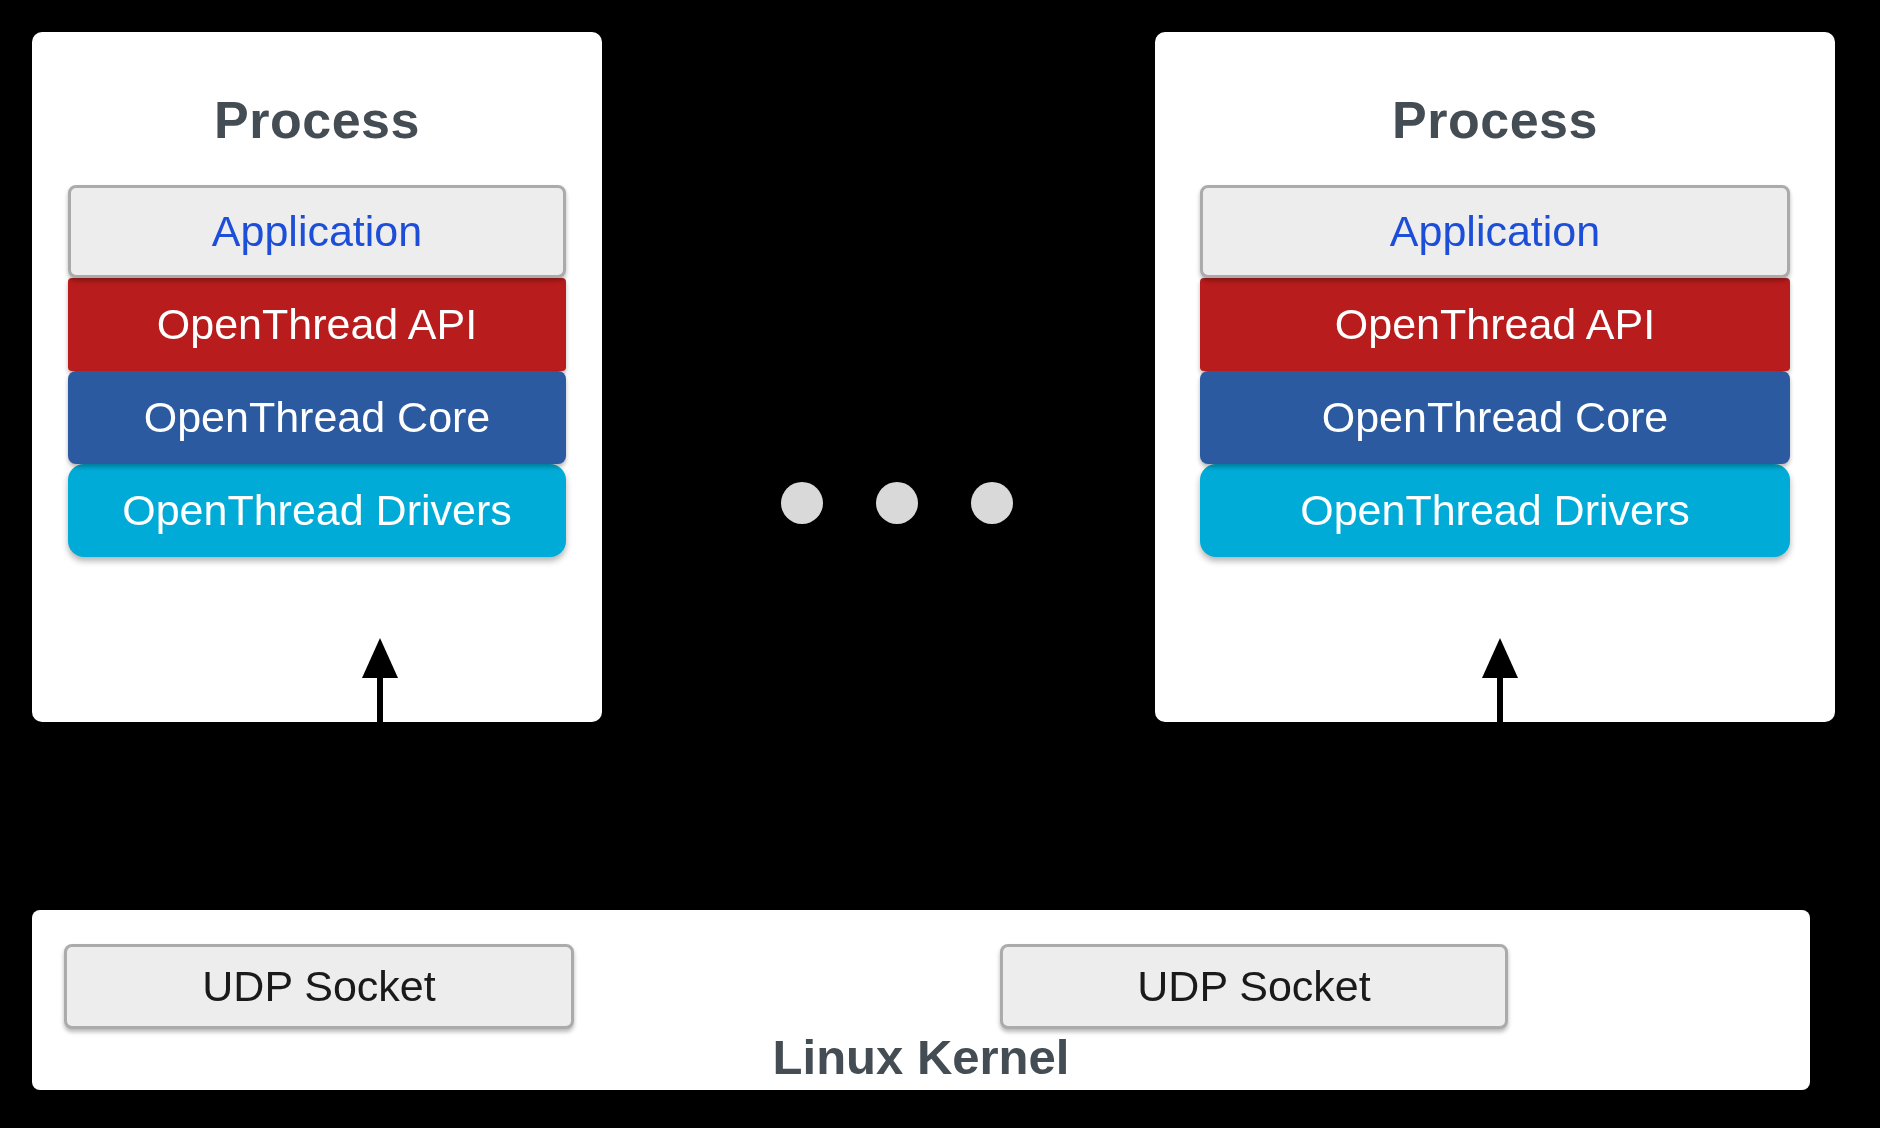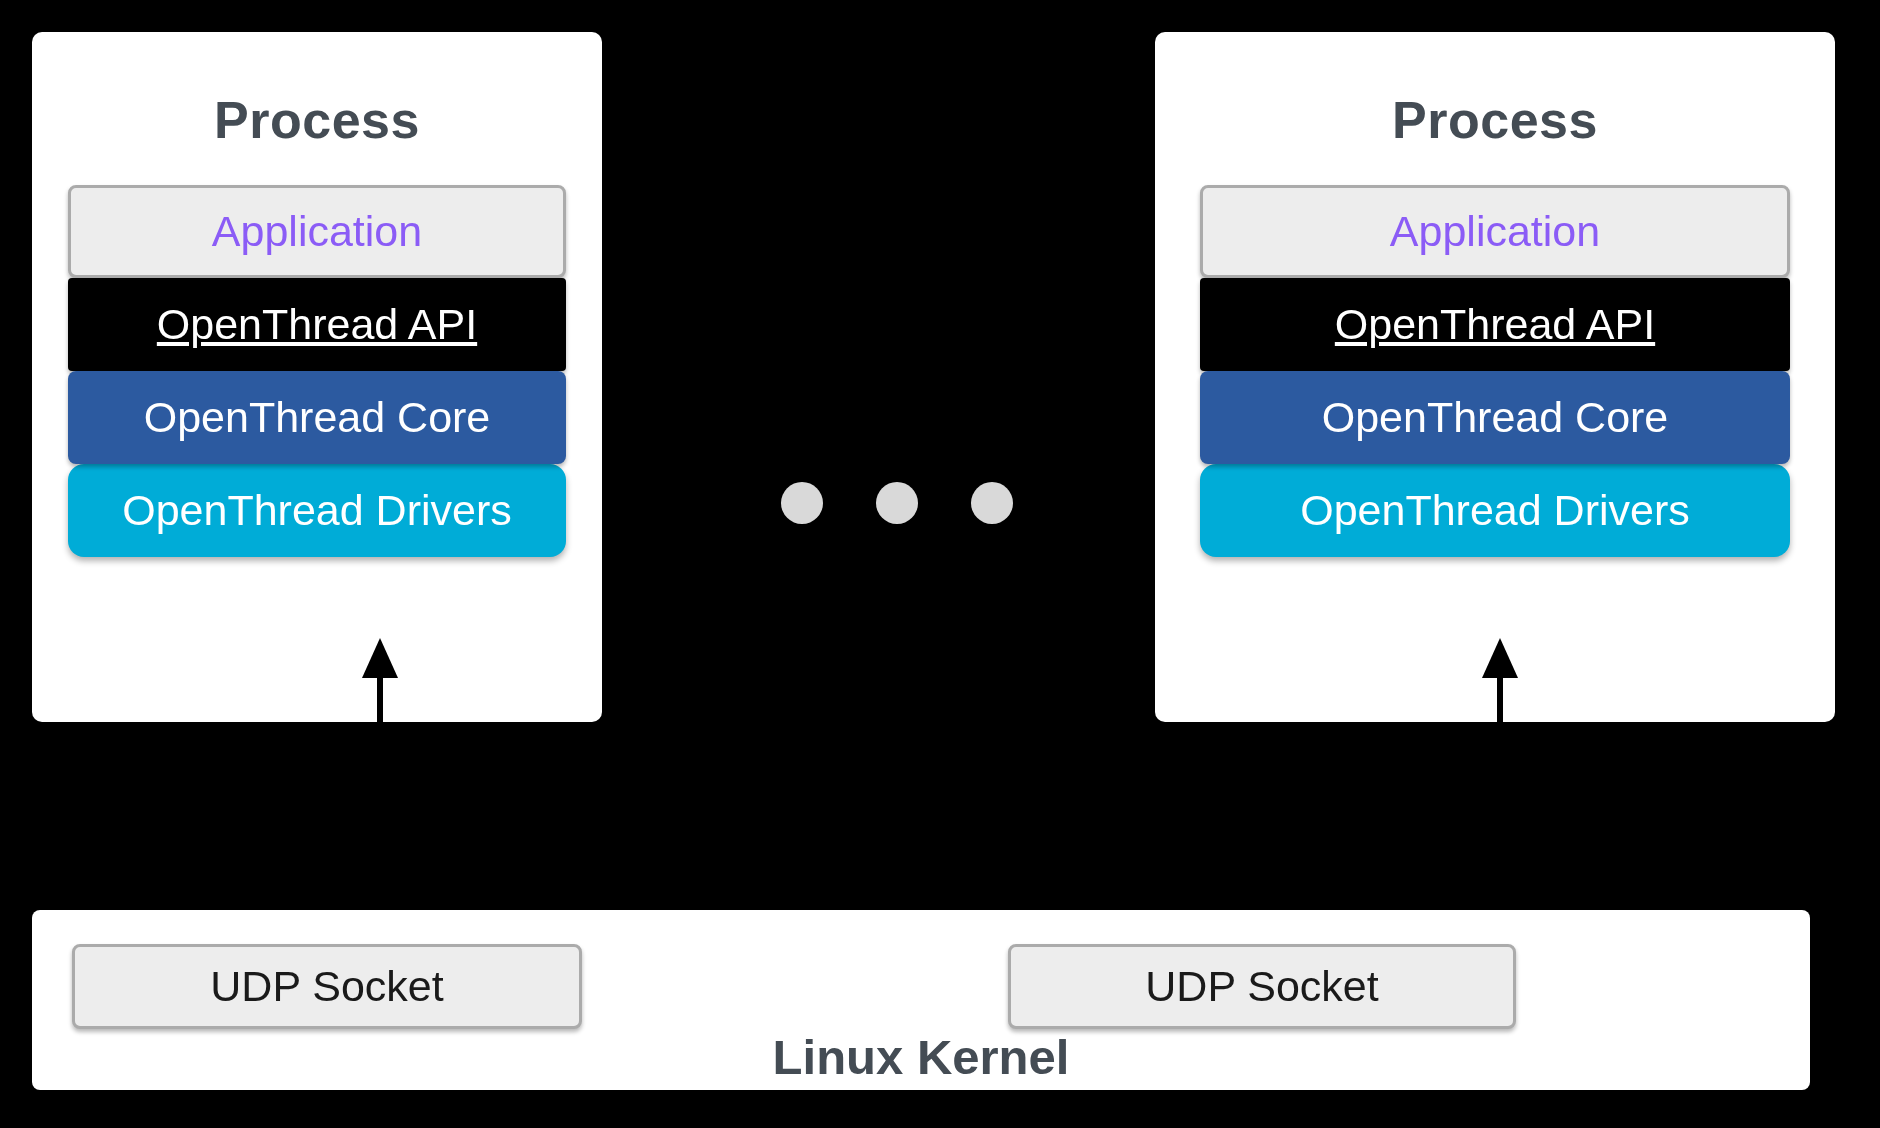--- a/index.html
+++ b/index.html
@@ -58,7 +58,7 @@
     background: #EDEDED;
     border: 3px solid #ABABAB;
     border-radius: 8px;
-    color: #8b5cf6;
+    color: #1d4ed8;
     box-shadow: 0 3px 4px rgba(0,0,0,0.28);
     position: relative;
     z-index: 3;

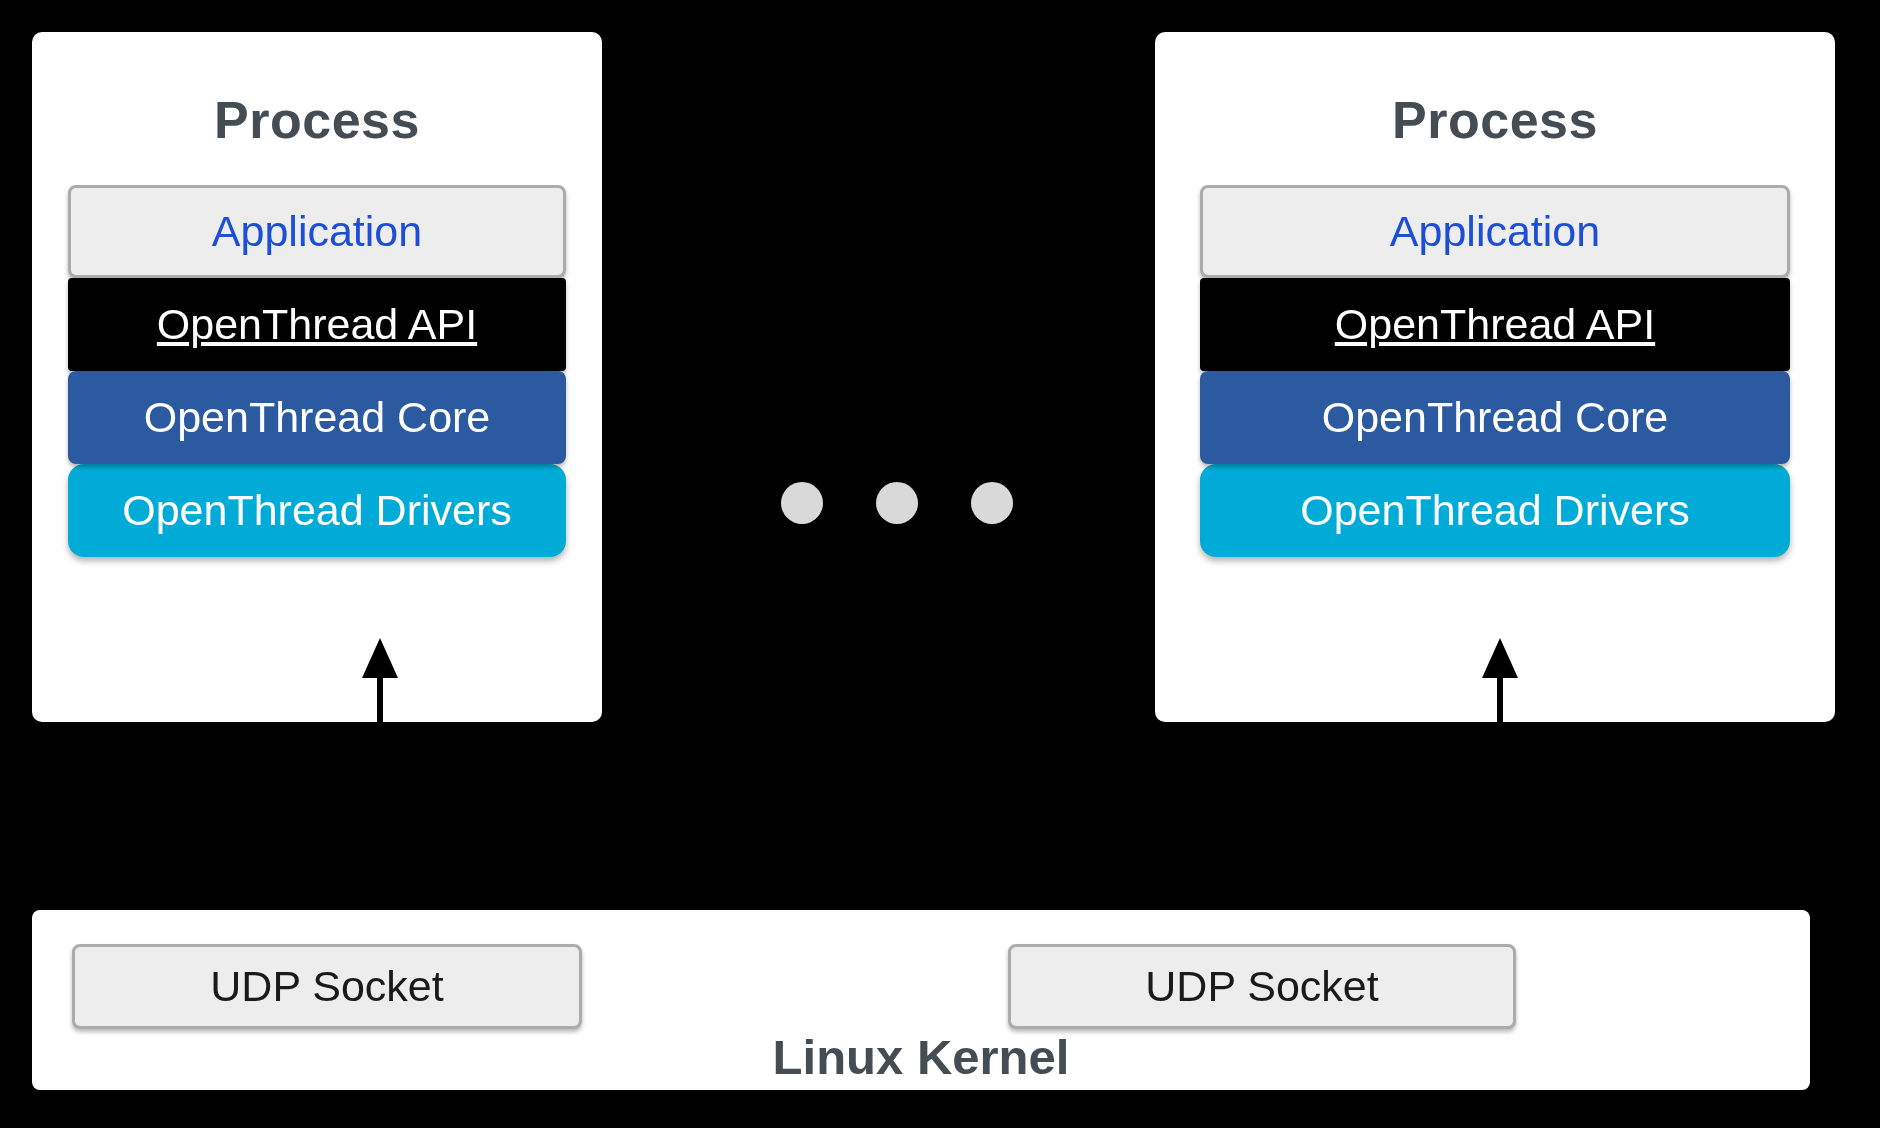--- a/index.html
+++ b/index.html
@@ -64,13 +64,12 @@
     z-index: 3;
   }
   .bar-api {
-    background: #000000;
+    background: #b91c1c;
     color: #FFFFFF;
     border-radius: 4px;
     box-shadow: 0 3px 4px rgba(0,0,0,0.28);
     position: relative;
     z-index: 2;
-    text-decoration: underline;
   }
   .bar-core {
     background: #2C5AA0;

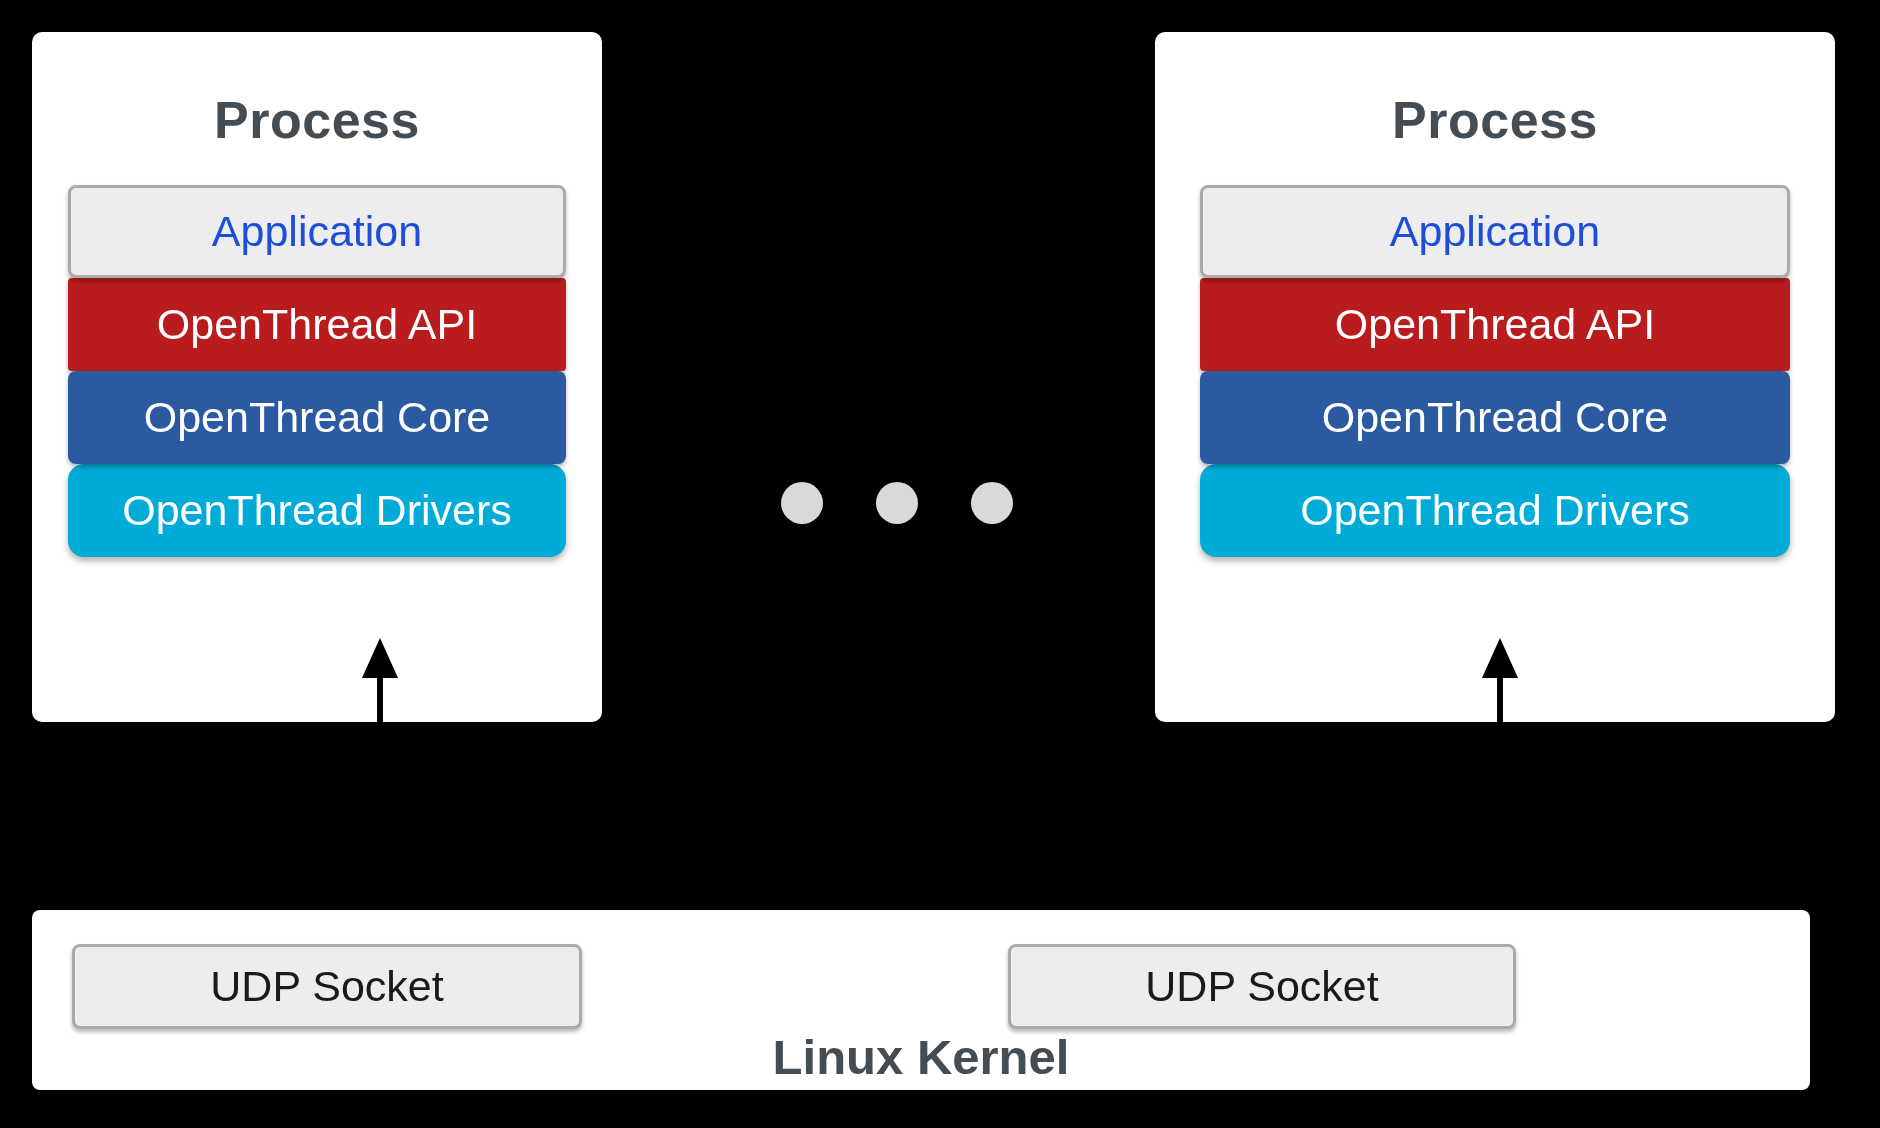--- a/index.html
+++ b/index.html
@@ -142,7 +142,6 @@
     font-size: 43px;
     color: #1A1A1A;
     line-height: 1;
-    margin-left: 8px;
   }
 </style>
 </head>

